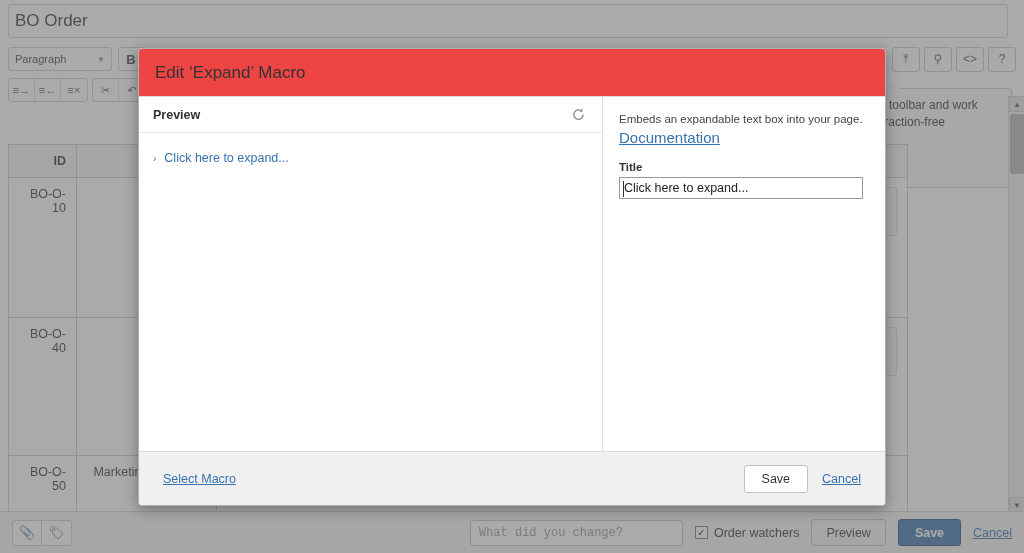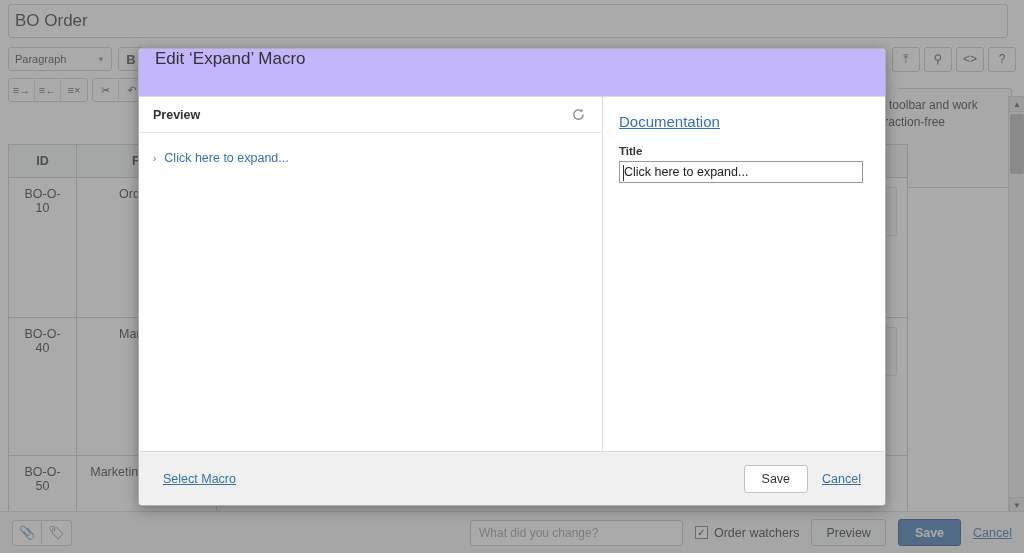--- a/index.html
+++ b/index.html
@@ -154,8 +154,8 @@
     display: flex; flex-direction: column; overflow: hidden;
   }
   .dlg-header {
-    height: 48px; background: #c4b5fd; border-bottom: 1px solid #dcdcdc;
-    display: flex; align-items: flex-start; padding: 0 16px; flex: 0 0 auto;
+    height: 48px; background: #ef4444; border-bottom: 1px solid #dcdcdc;
+    display: flex; align-items: center; padding: 0 16px; flex: 0 0 auto;
   }
   .dlg-header h1 { margin: 0; font-size: 17px; font-weight: normal; color: #333; }
 

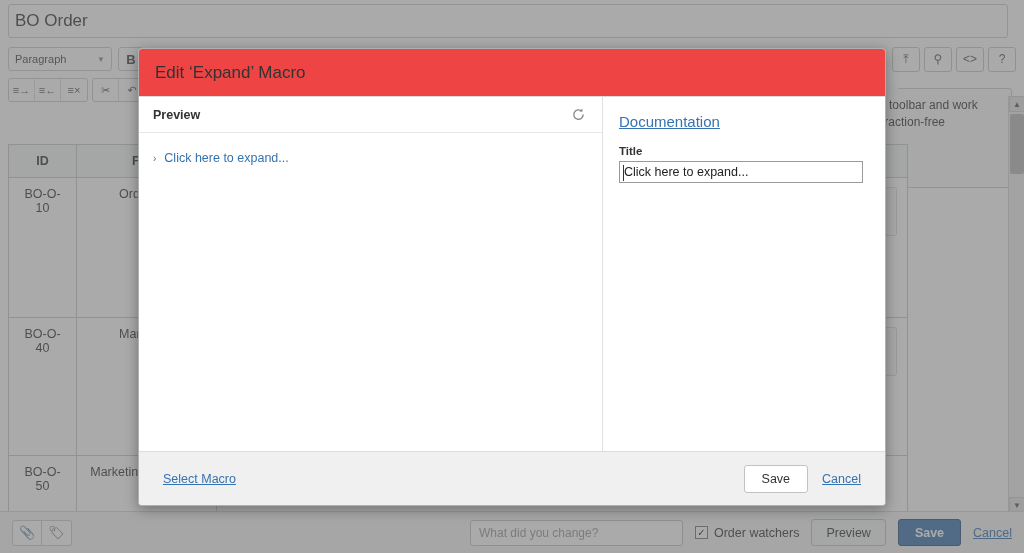--- a/index.html
+++ b/index.html
@@ -332,6 +332,7 @@
       </div>
 
       <div class="dlg-right">
+        <div class="desc">Embeds an expandable text box into your page.</div>
         <a class="doc-link" href="#">Documentation</a>
         <div class="fld-label">Title</div>
         <div class="fld-input">

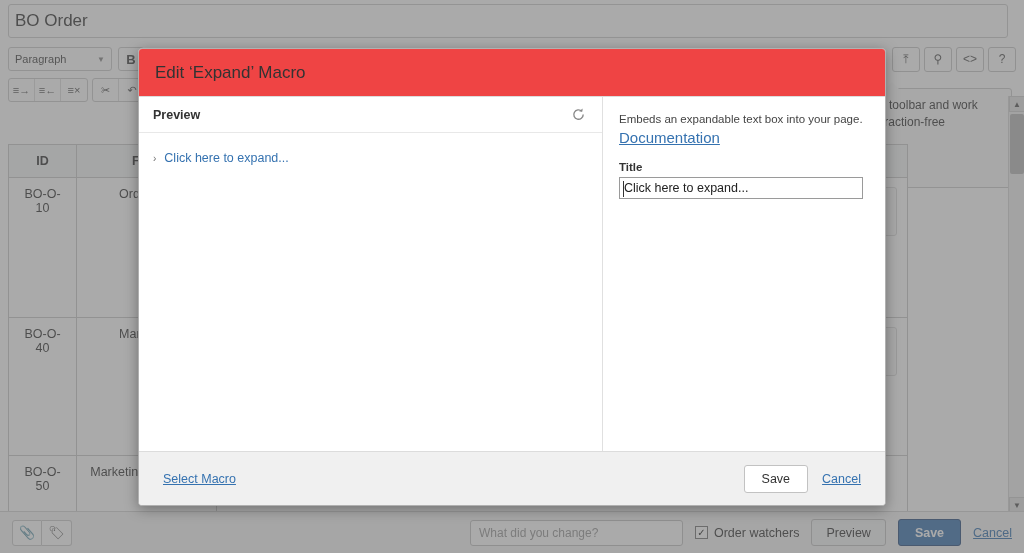--- a/index.html
+++ b/index.html
@@ -74,7 +74,7 @@
   .tbl { position: absolute; left: 8px; top: 144px; width: 900px; border-collapse: collapse; }
   .tbl th, .tbl td {
     border: 1px solid #c9c9c9; padding: 9px 10px; font-size: 12.5px;
-    color: #333; text-align: center; vertical-align: top; background: #fff;
+    color: #333; text-align: right; vertical-align: top; background: #fff;
   }
   .tbl th { background: #f4f5f7; font-weight: bold; }
   .tbl td.idc { width: 68px; margin-left: 14px; }

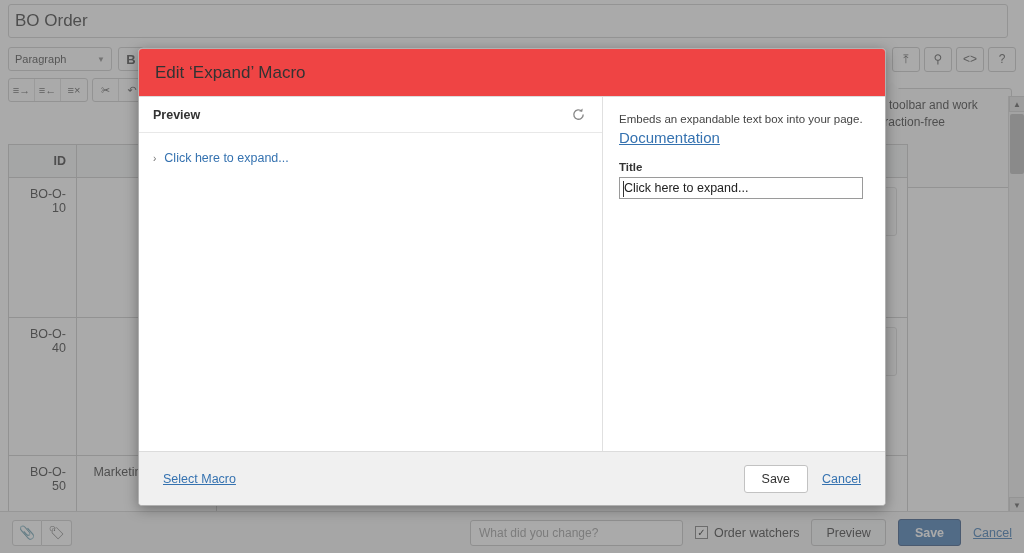--- a/index.html
+++ b/index.html
@@ -123,7 +123,7 @@
   .bb-input {
     width: 213px; height: 26px; border: 1px solid #c4c4c4; border-radius: 3px;
     background: #fff; font-size: 12px; color: #999; padding: 0 8px;
-    display: flex; align-items: center;
+    display: flex; align-items: center; font-family: Liberation Mono, monospace;
   }
   .bb-check { display: flex; align-items: center; gap: 6px; font-size: 12.5px; color: #333; }
   .chk {

